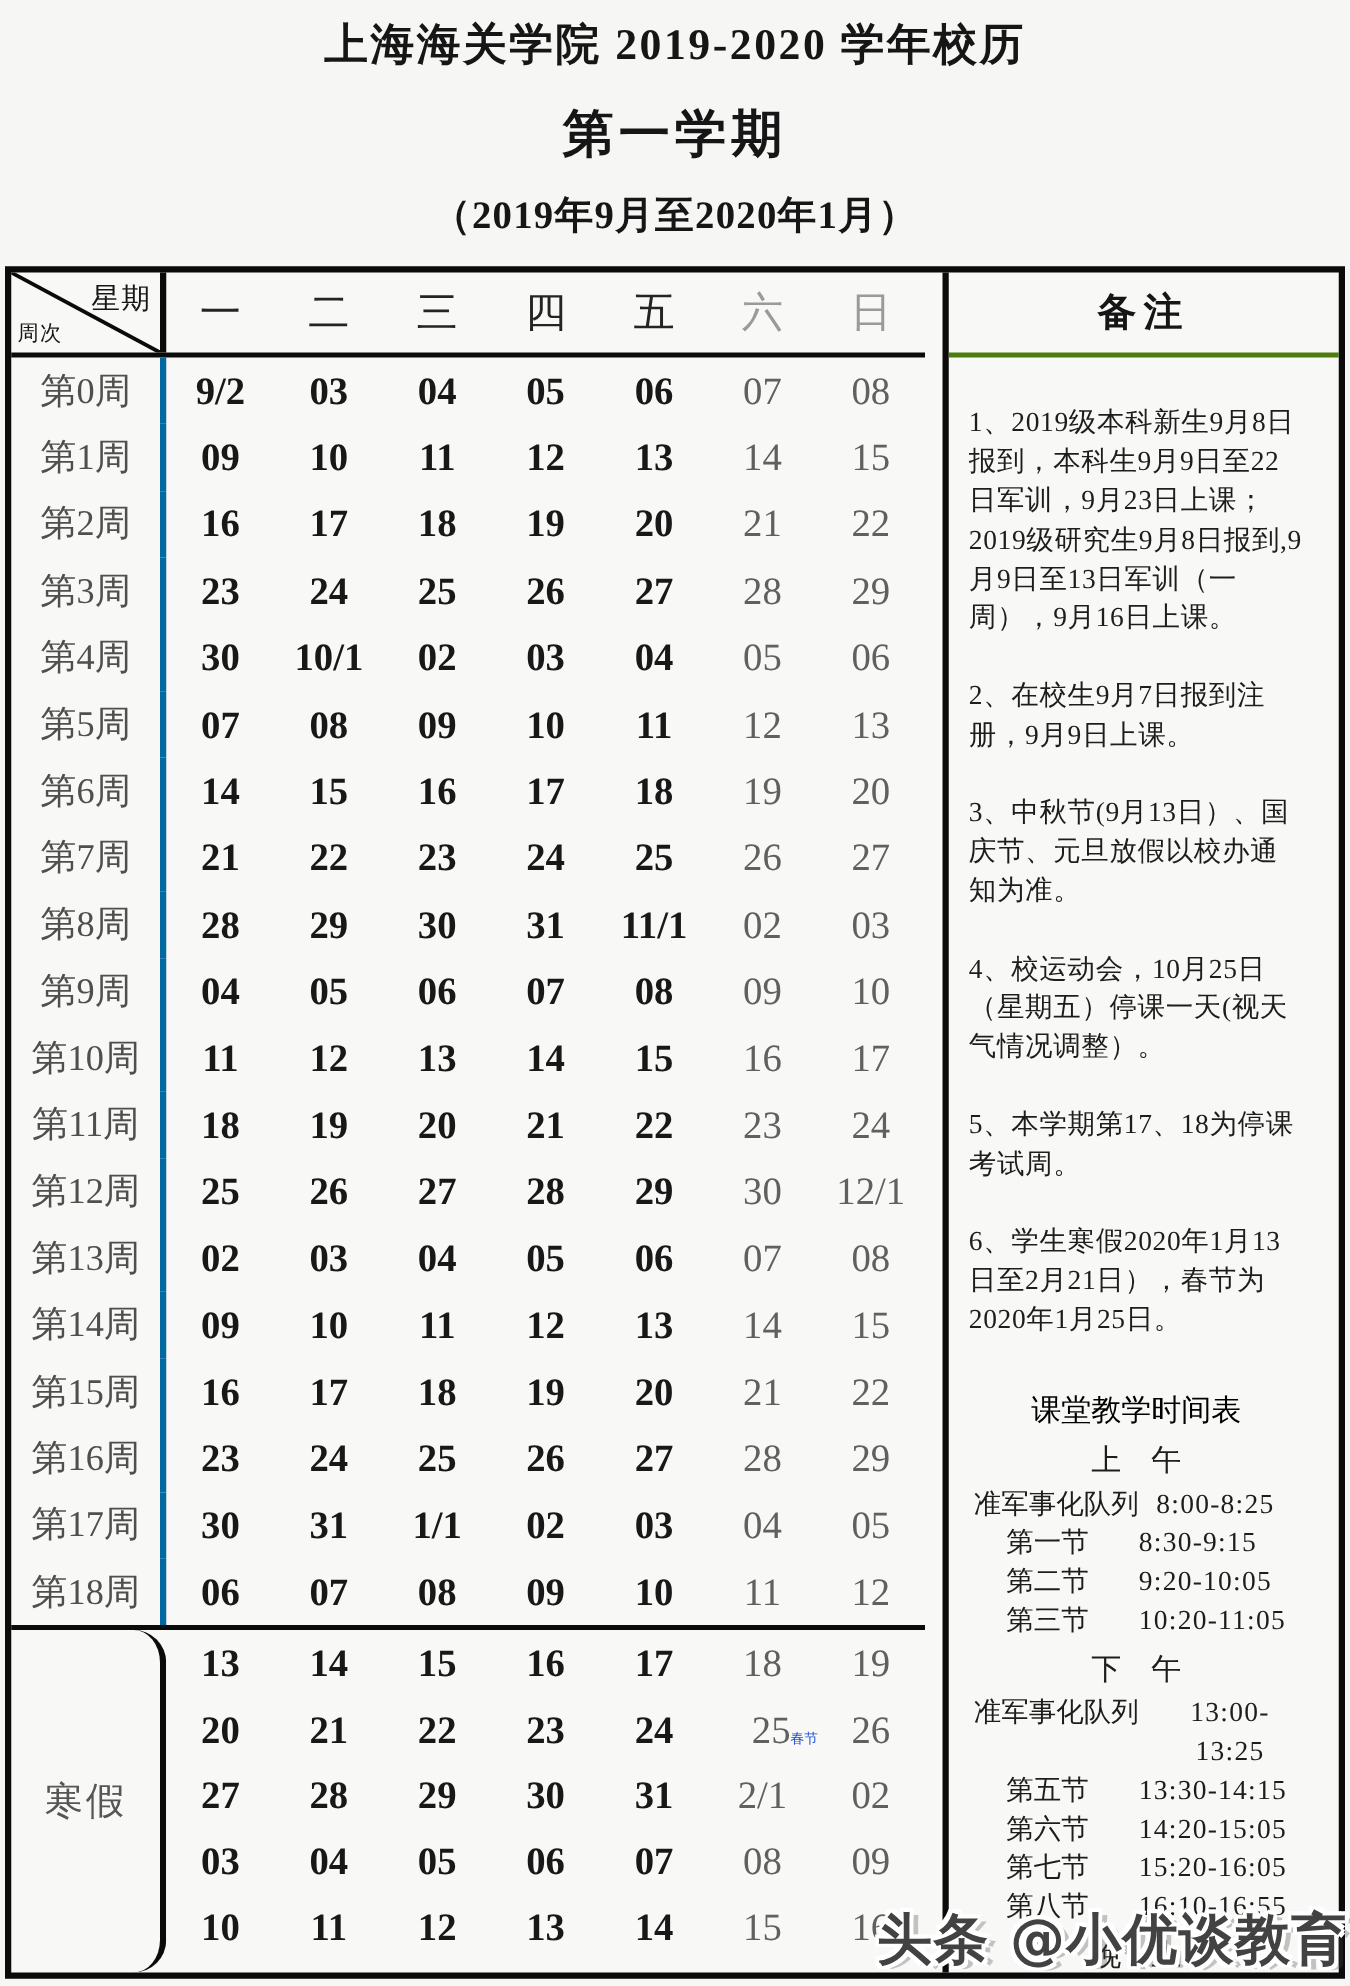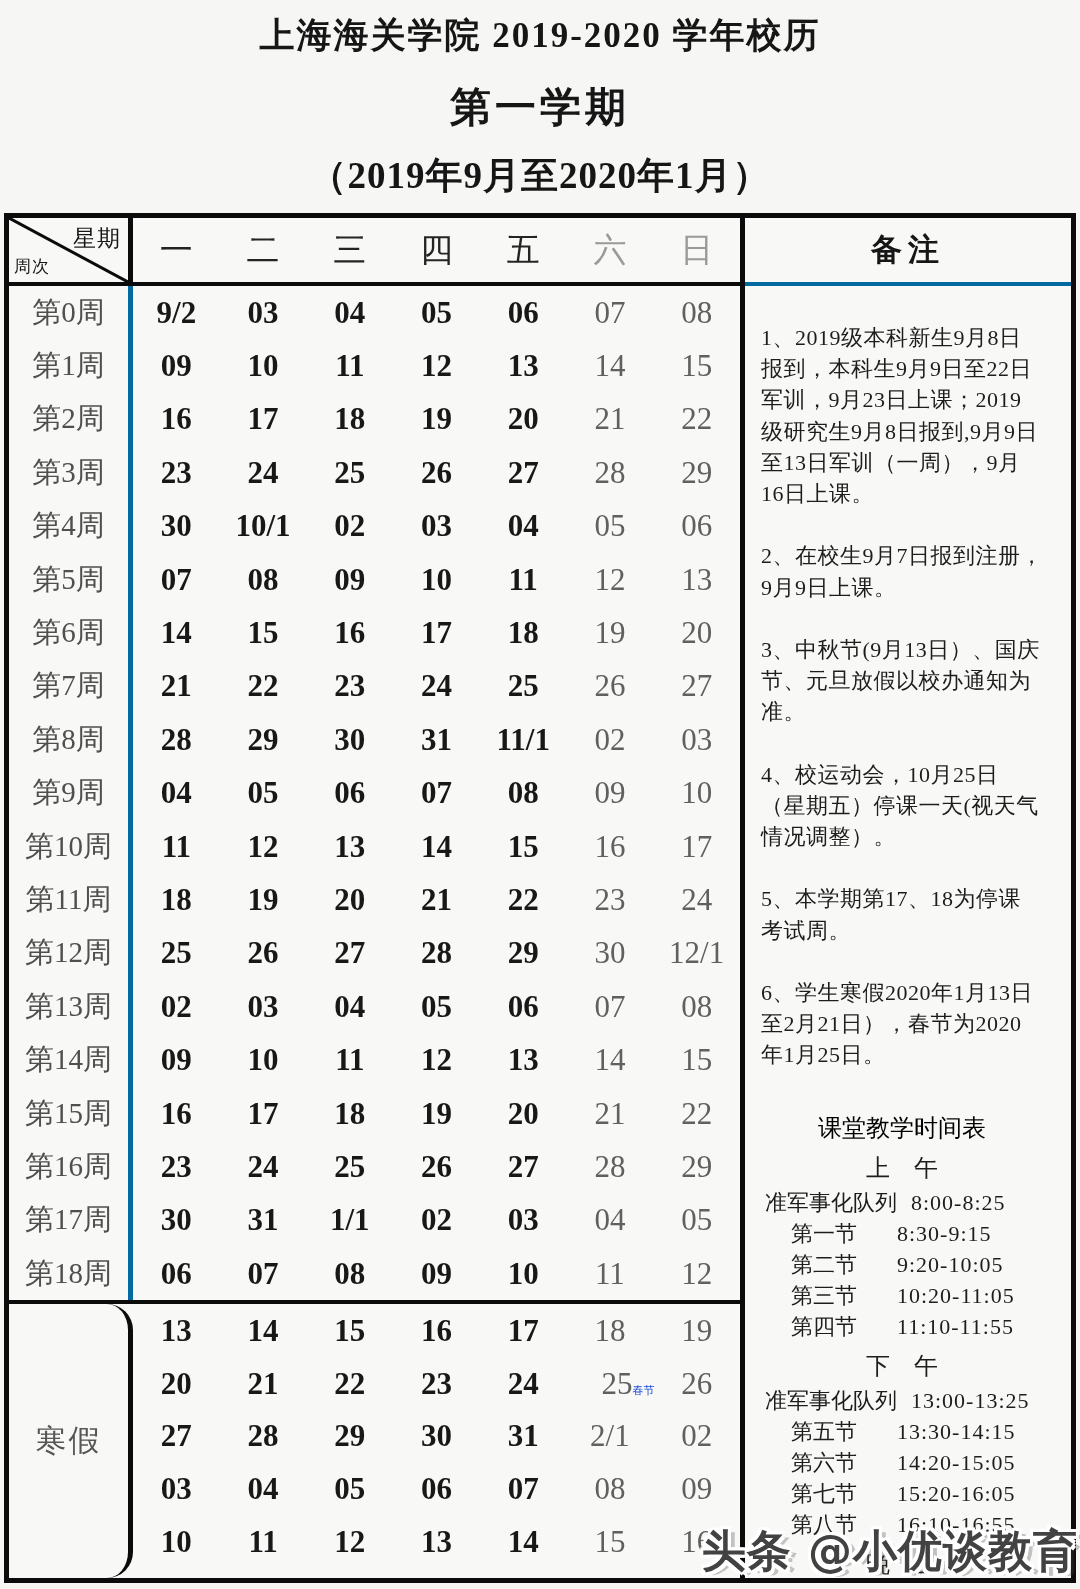--- a/index.html
+++ b/index.html
@@ -17,7 +17,7 @@
   .semester  { position:absolute; top:80px; left:0; width:100%; text-align:center;
     font-size:41px; font-weight:700; letter-spacing:4px; }
   .range     { position:absolute; top:151px; left:0; width:100%; text-align:center;
-    font-size:37px; font-weight:700; letter-spacing:1px; }
+    font-size:31px; font-weight:700; letter-spacing:1px; }
 
   
   .cal-table { position:absolute; left:4px; top:213px; width:1072px; height:1370px;

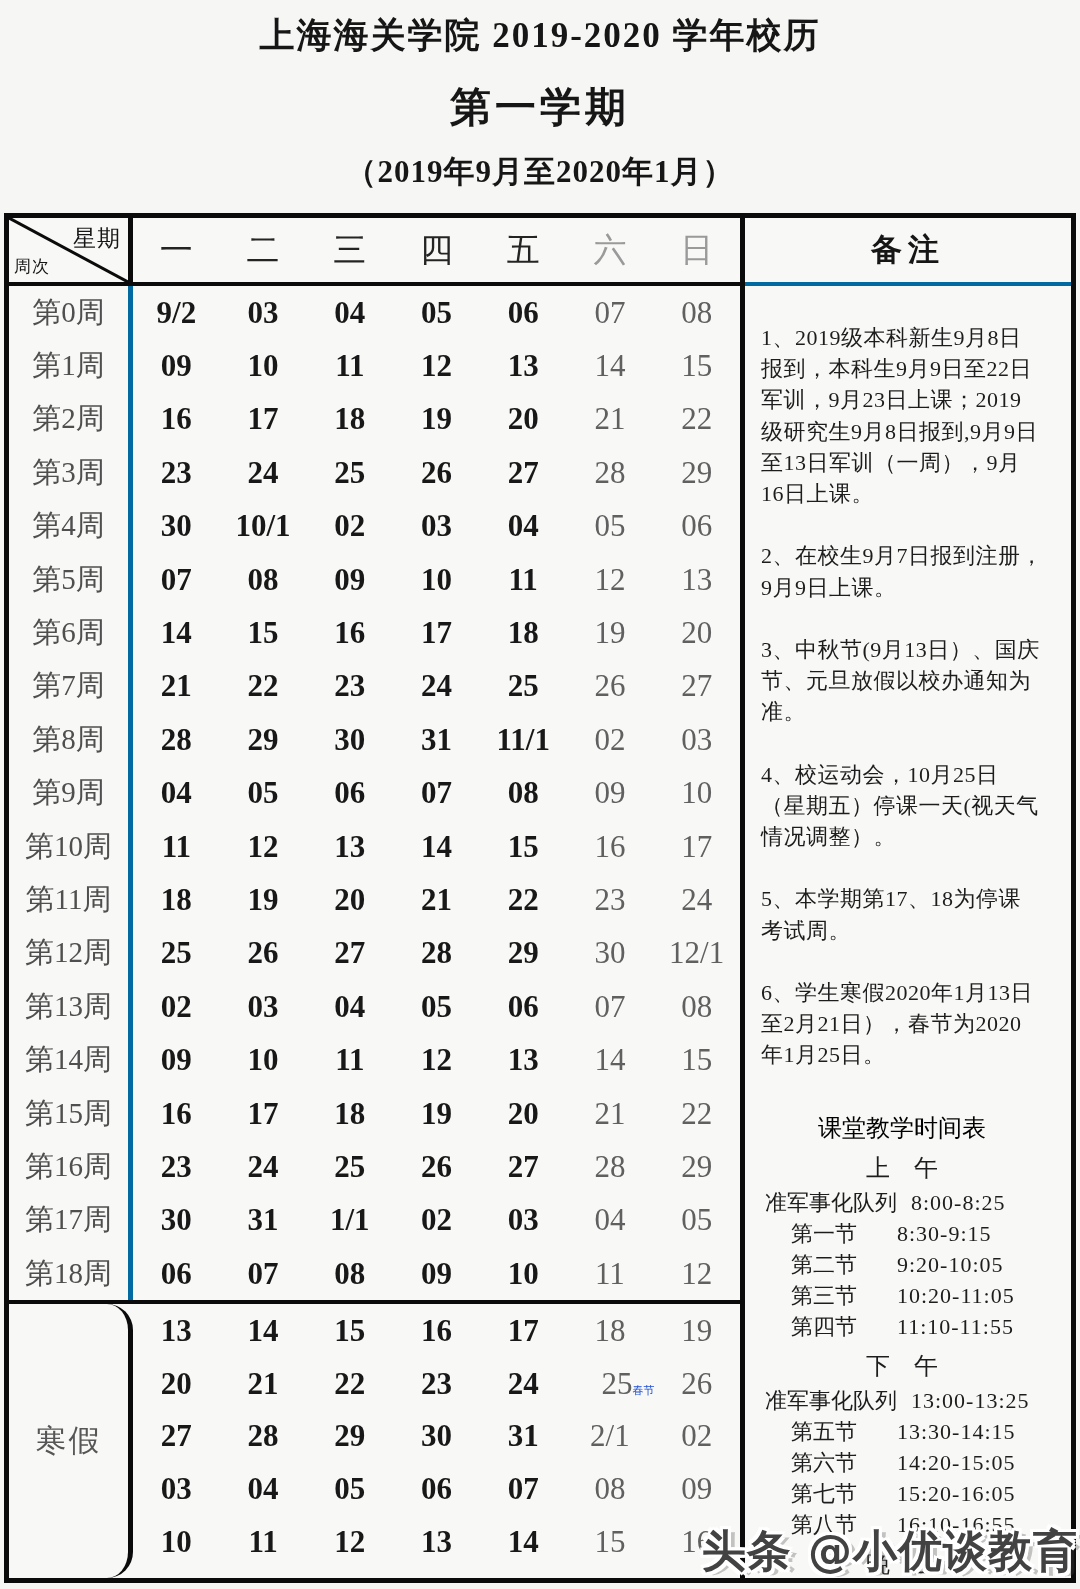--- a/index.html
+++ b/index.html
@@ -21,7 +21,7 @@
 
   
   .cal-table { position:absolute; left:4px; top:213px; width:1072px; height:1370px;
-    border:5px solid #0b0b0b; display:flex; background:#f8f8f6; }
+    border:5px solid #0b0b0b; display:flex; background:#f8f8f6;gap:14px; }
   .left-sec  { width:731px; flex:none; display:flex; flex-direction:column; }
   .notes-sec { flex:1; border-left:5px solid #0b0b0b; display:flex; flex-direction:column; }
 

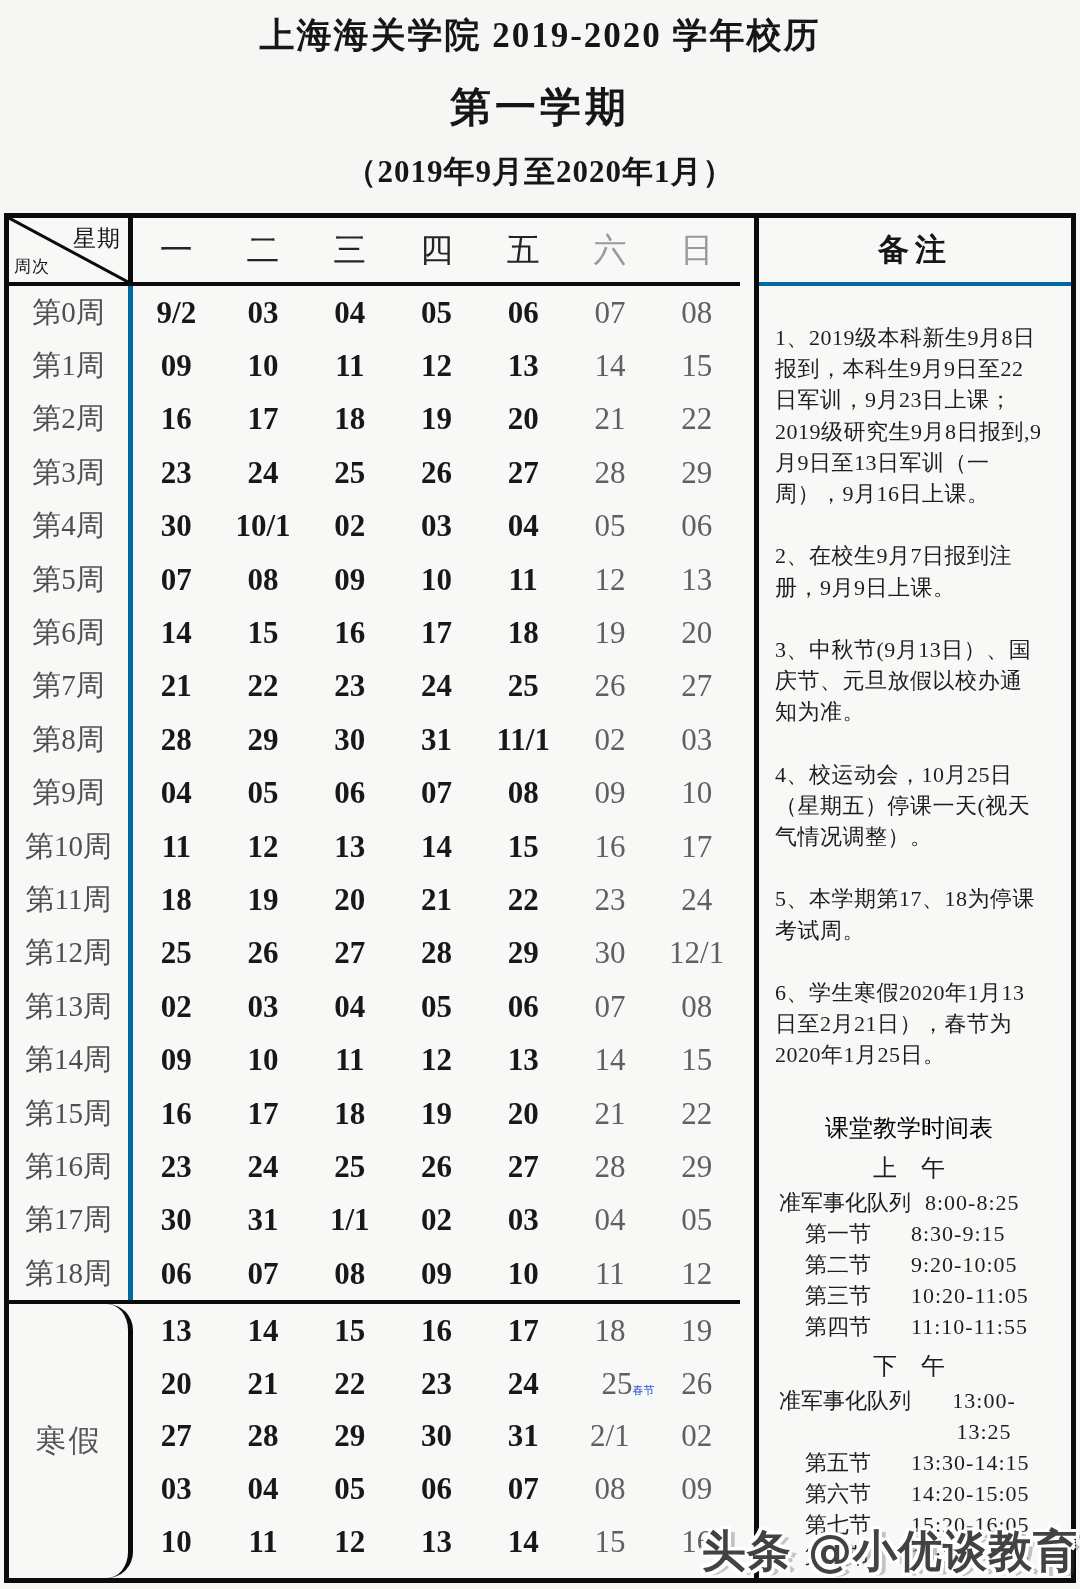--- a/index.html
+++ b/index.html
@@ -56,7 +56,7 @@
   .vac-row { flex:1; }
 
   
-  .notes-header { height:68px; flex:none; border-bottom:4px solid #0369a1;
+  .notes-header { height:68px; flex:none; border-bottom:4px solid #4d7c0f;
     display:flex; align-items:center; justify-content:center;
     font-size:31px; font-weight:700; letter-spacing:6px; }
   .notes-body { flex:1; padding:36px 28px 0 16px; position:relative; overflow:hidden; }

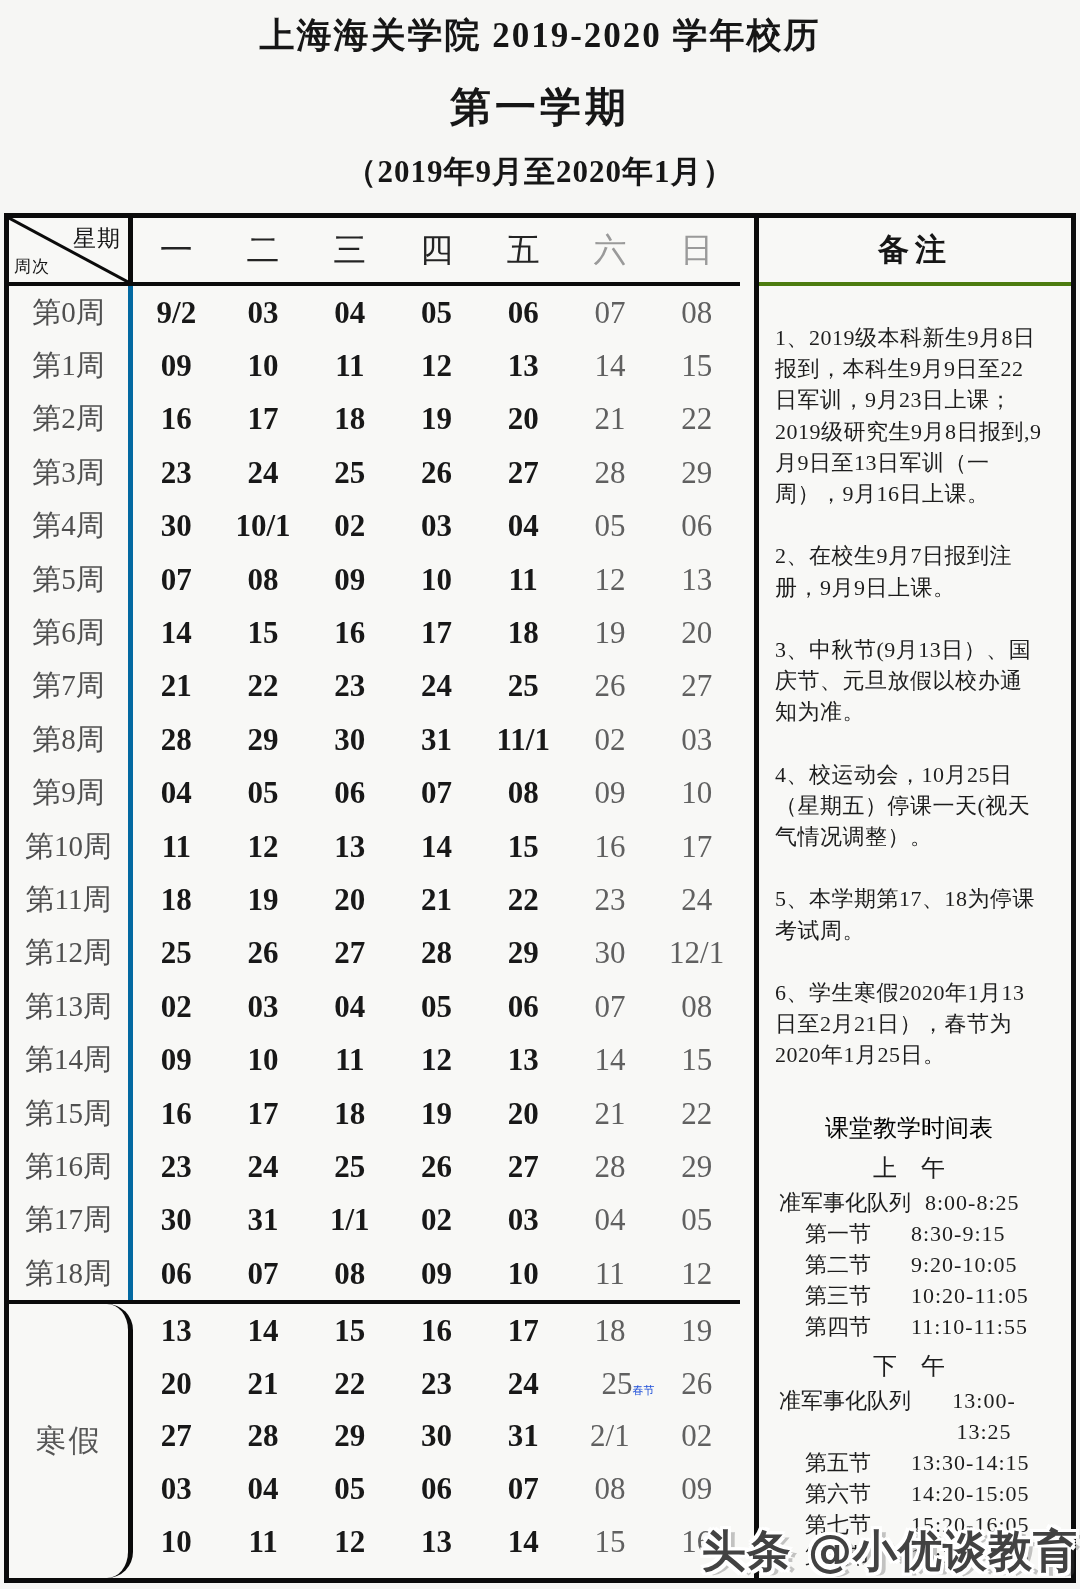--- a/index.html
+++ b/index.html
@@ -417,10 +417,6 @@
             <span class="sched-label">第三节</span>
             <span class="sched-time">10:20-11:05</span>
           </div>
-          <div class="sched-row">
-            <span class="sched-label">第四节</span>
-            <span class="sched-time">11:10-11:55</span>
-          </div>
           <div class="sched-heading">下　午</div>
           <div class="sched-row">
             <span class="sched-label">准军事化队列</span>

